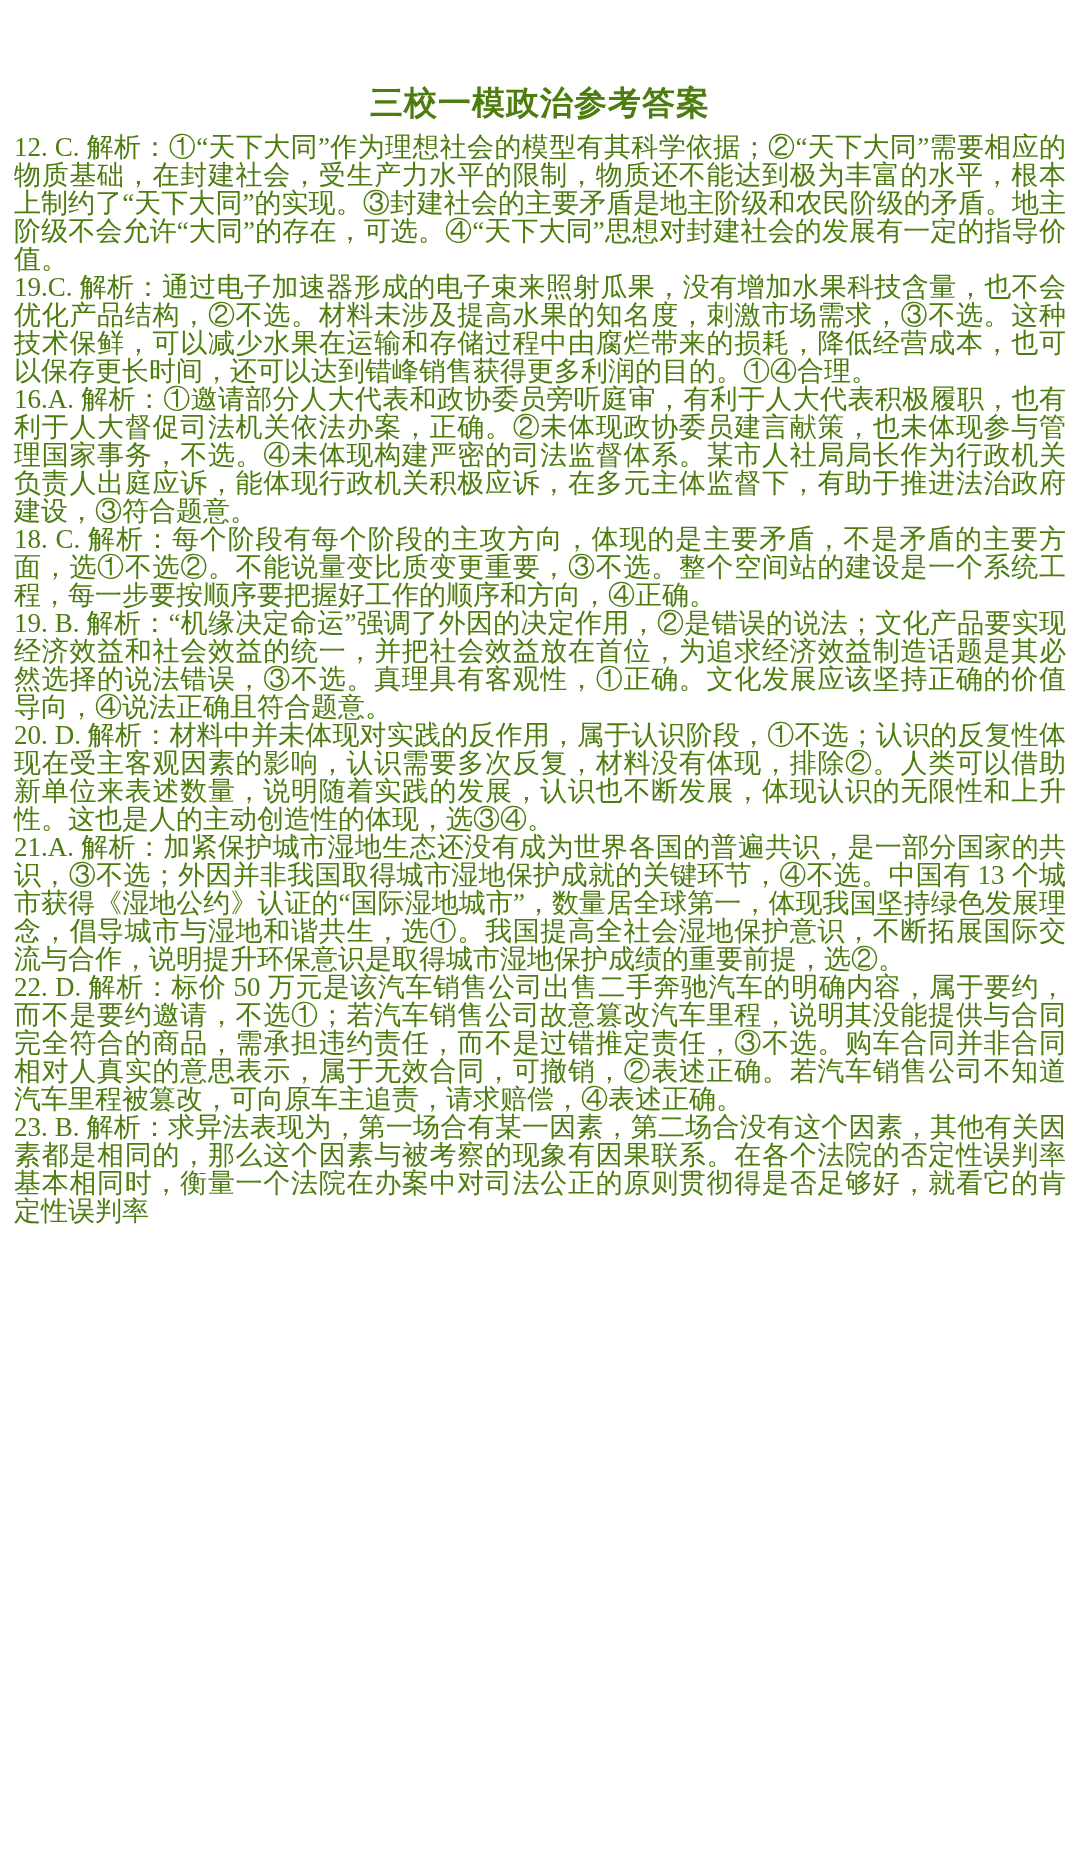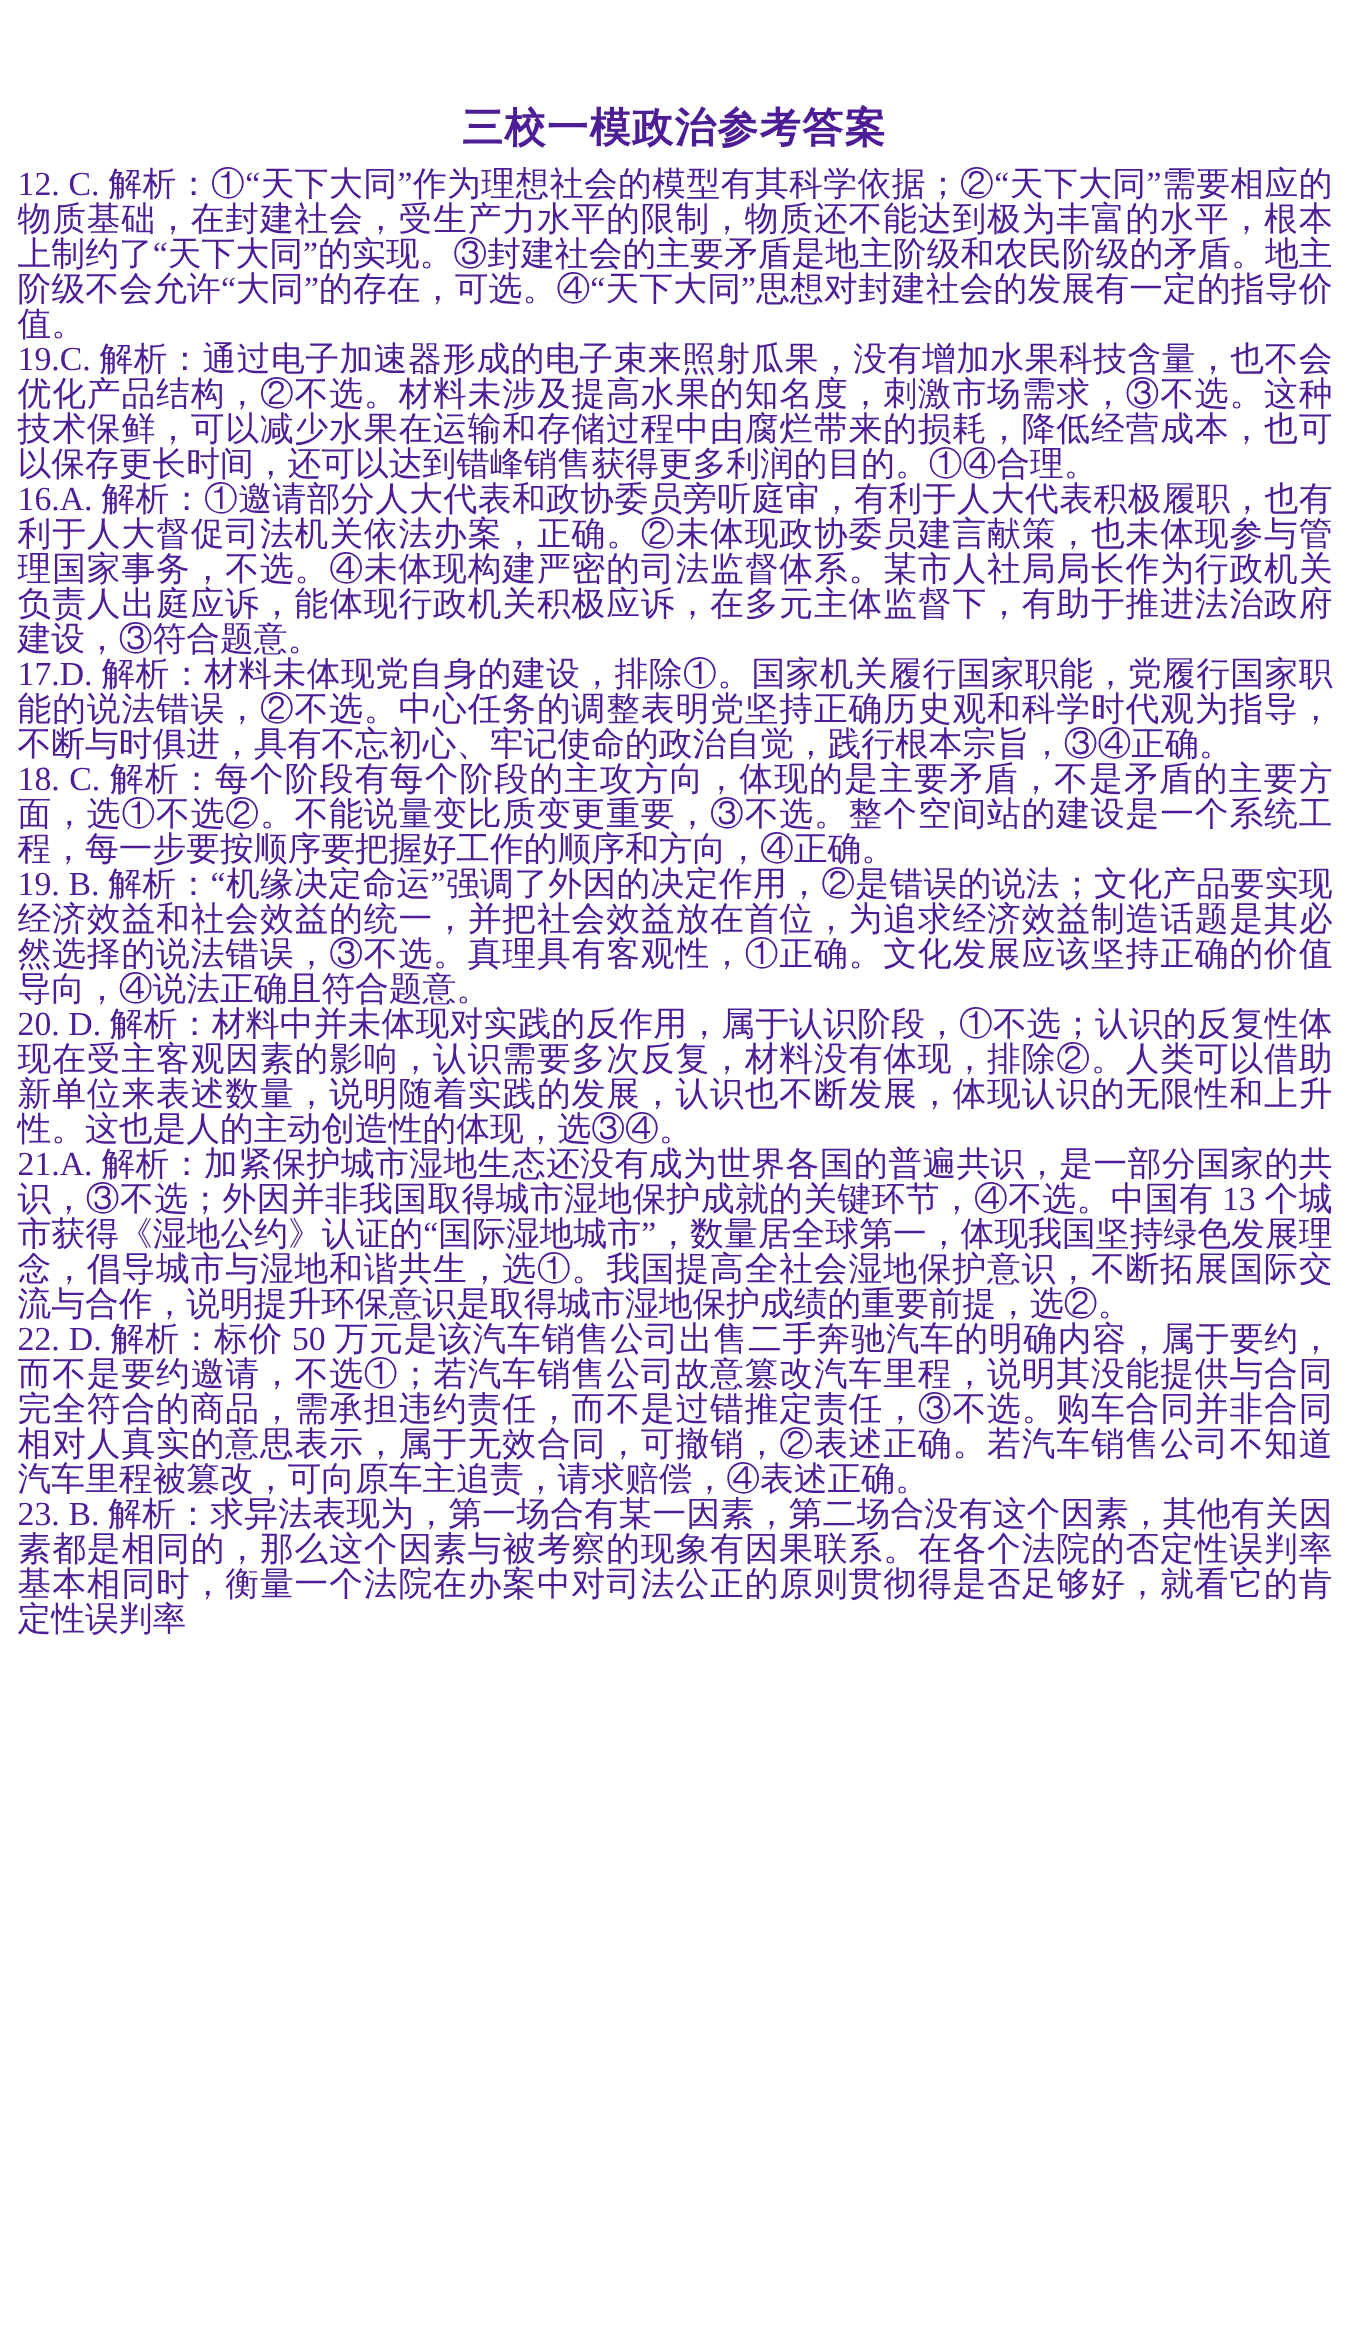--- a/index.html
+++ b/index.html
@@ -8,7 +8,7 @@
     height:1874px;
     box-sizing:border-box;
     background:#ffffff;
-    color:#4c1d95;
+    color:#4d7c0f;
     font-family:"Liberation Serif","DejaVu Serif",serif;
     padding:84px 14px 0 14px;
     overflow:hidden;

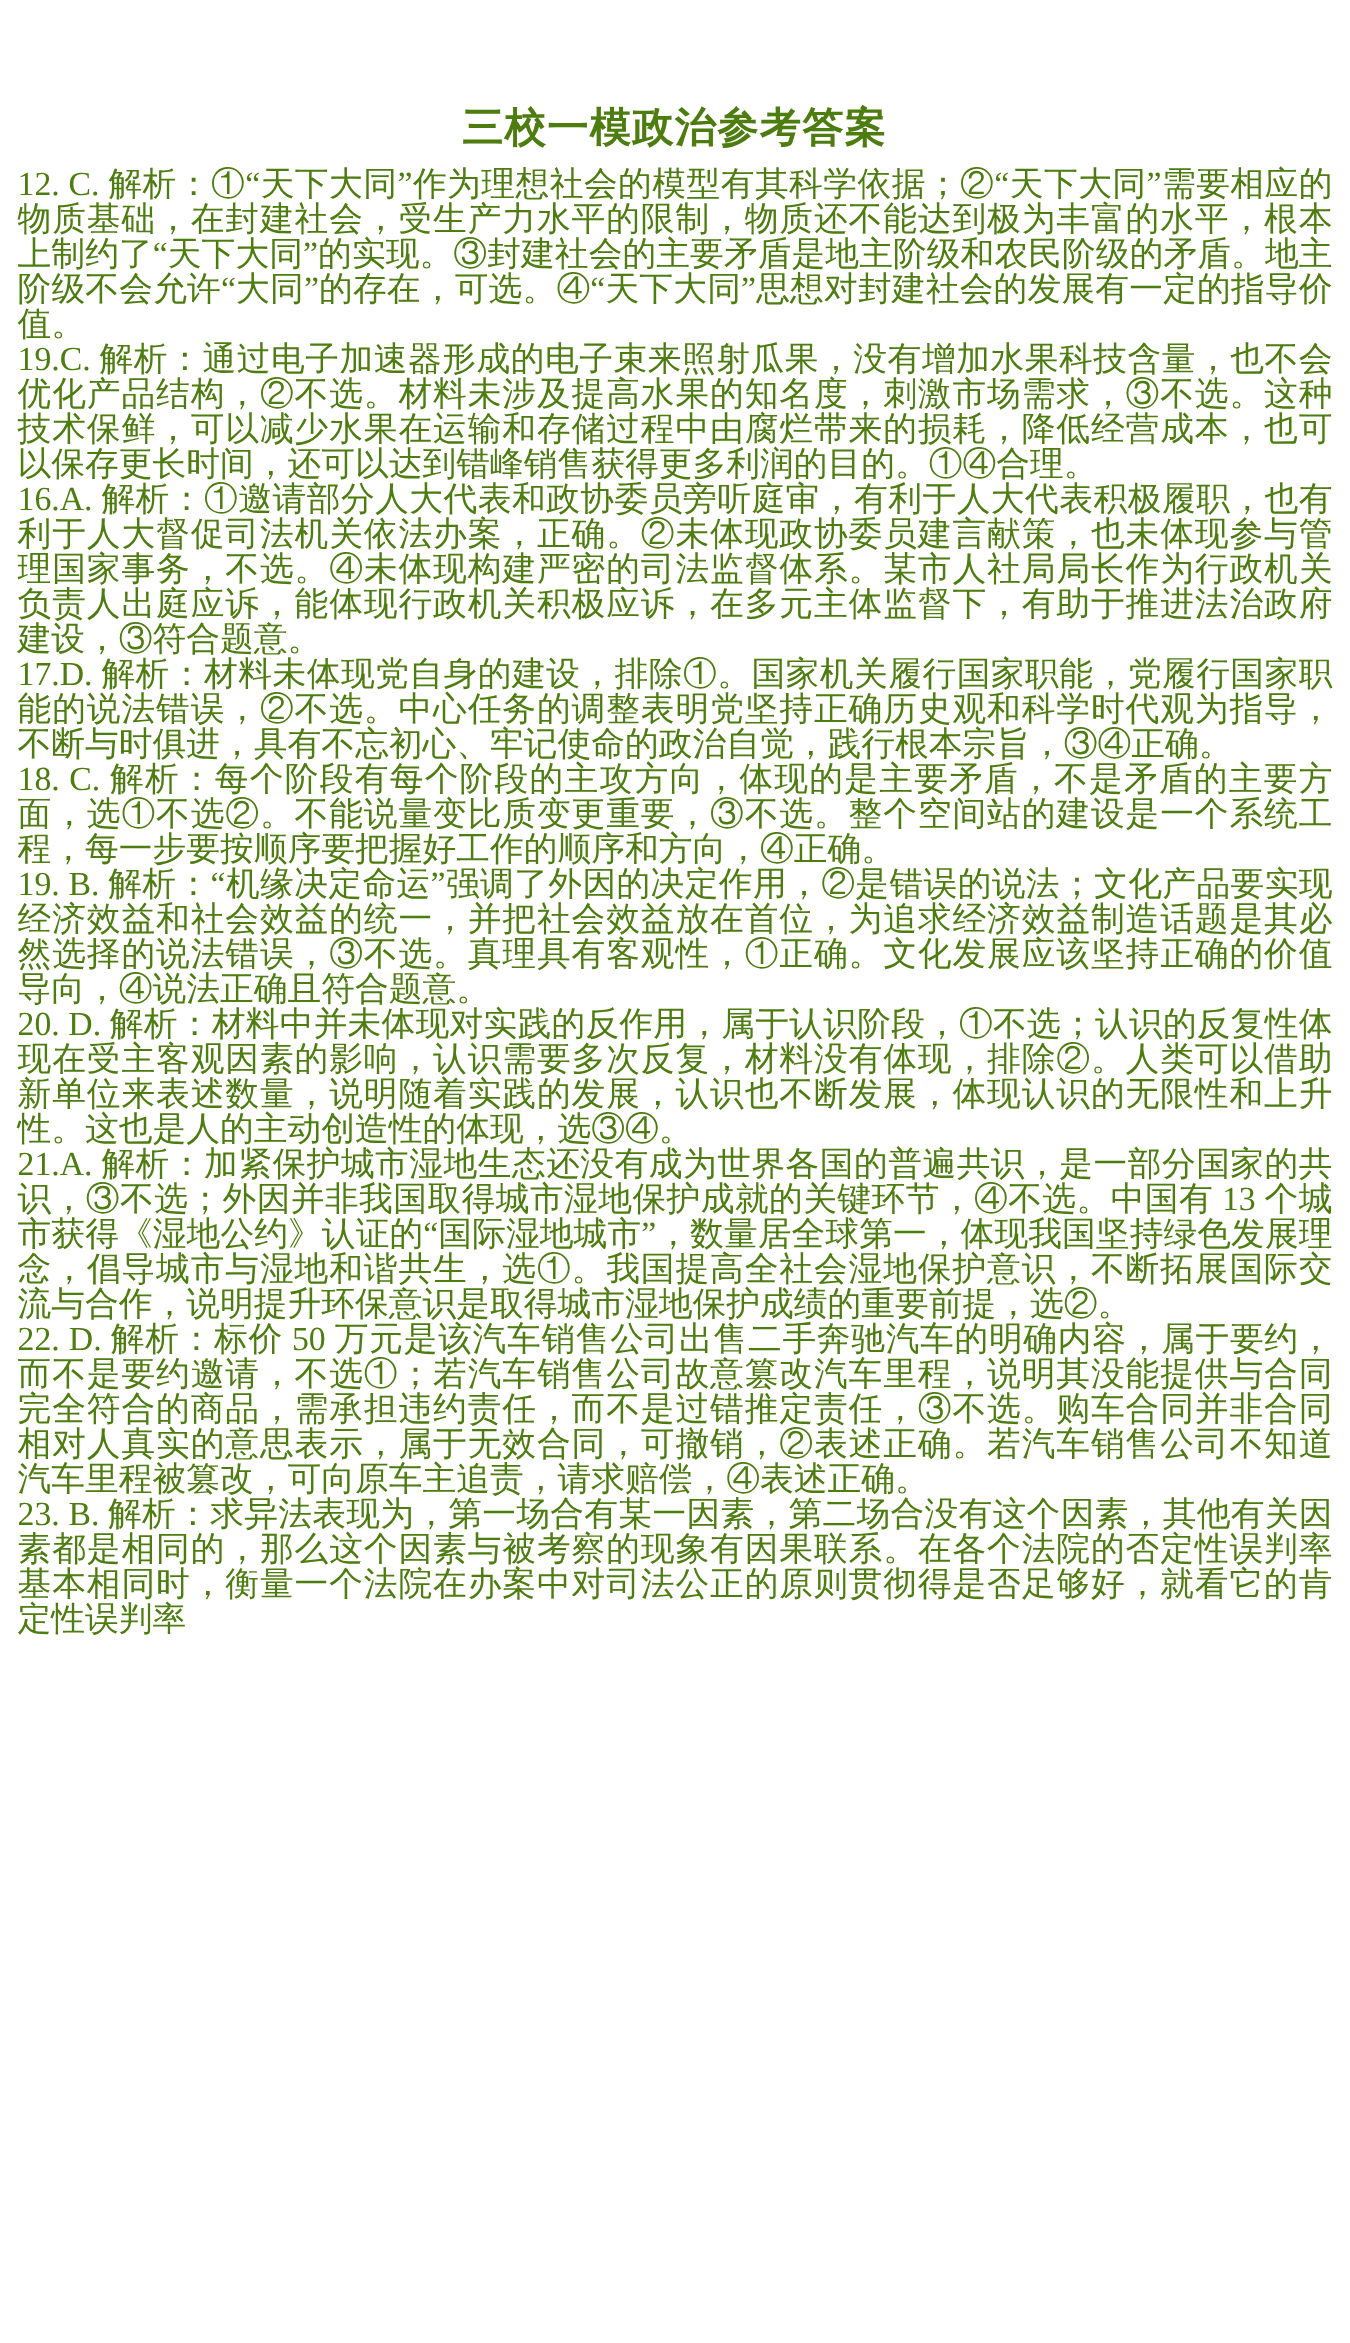--- a/index.html
+++ b/index.html
@@ -40,7 +40,6 @@
     <p class="para"><span class="prefix">12. C. </span><span>解析：</span><span>①“天下大同”作为理想社会的模型有其科学依据；②“天下大同”需要相应的物质基础，在封建社会，受生产力水平的限制，物质还不能达到极为丰富的水平，根本上制约了“天下大同”的实现。③封建社会的主要矛盾是地主阶级和农民阶级的矛盾。地主阶级不会允许“大同”的存在，可选。④“天下大同”思想对封建社会的发展有一定的指导价值。</span></p>
     <p class="para"><span class="prefix">19.C. </span><span>解析：</span><span>通过电子加速器形成的电子束来照射瓜果，没有增加水果科技含量，也不会优化产品结构，②不选。材料未涉及提高水果的知名度，刺激市场需求，③不选。这种技术保鲜，可以减少水果在运输和存储过程中由腐烂带来的损耗，降低经营成本，也可以保存更长时间，还可以达到错峰销售获得更多利润的目的。①④合理。</span></p>
     <p class="para"><span class="prefix">16.A. </span><span>解析：</span><span>①邀请部分人大代表和政协委员旁听庭审，有利于人大代表积极履职，也有利于人大督促司法机关依法办案，正确。②未体现政协委员建言献策，也未体现参与管理国家事务，不选。④未体现构建严密的司法监督体系。某市人社局局长作为行政机关负责人出庭应诉，能体现行政机关积极应诉，在多元主体监督下，有助于推进法治政府建设，③符合题意。</span></p>
-    <p class="para"><span class="prefix">17.D. </span><span>解析：</span><span>材料未体现党自身的建设，排除①。国家机关履行国家职能，党履行国家职能的说法错误，②不选。中心任务的调整表明党坚持正确历史观和科学时代观为指导，不断与时俱进，具有不忘初心、牢记使命的政治自觉，践行根本宗旨，③④正确。</span></p>
     <p class="para"><span class="prefix">18. C. </span><span>解析：</span><span>每个阶段有每个阶段的主攻方向，体现的是主要矛盾，不是矛盾的主要方面，选①不选②。不能说量变比质变更重要，③不选。整个空间站的建设是一个系统工程，每一步要按顺序要把握好工作的顺序和方向，④正确。</span></p>
     <p class="para"><span class="prefix">19. B. </span><span>解析：</span><span>“机缘决定命运”强调了外因的决定作用，②是错误的说法；文化产品要实现经济效益和社会效益的统一，并把社会效益放在首位，为追求经济效益制造话题是其必然选择的说法错误，③不选。真理具有客观性，①正确。文化发展应该坚持正确的价值导向，④说法正确且符合题意。</span></p>
     <p class="para"><span class="prefix">20. D. </span><span>解析：</span><span>材料中并未体现对实践的反作用，属于认识阶段，①不选；认识的反复性体现在受主客观因素的影响，认识需要多次反复，材料没有体现，排除②。人类可以借助新单位来表述数量，说明随着实践的发展，认识也不断发展，体现认识的无限性和上升性。这也是人的主动创造性的体现，选③④。</span></p>

